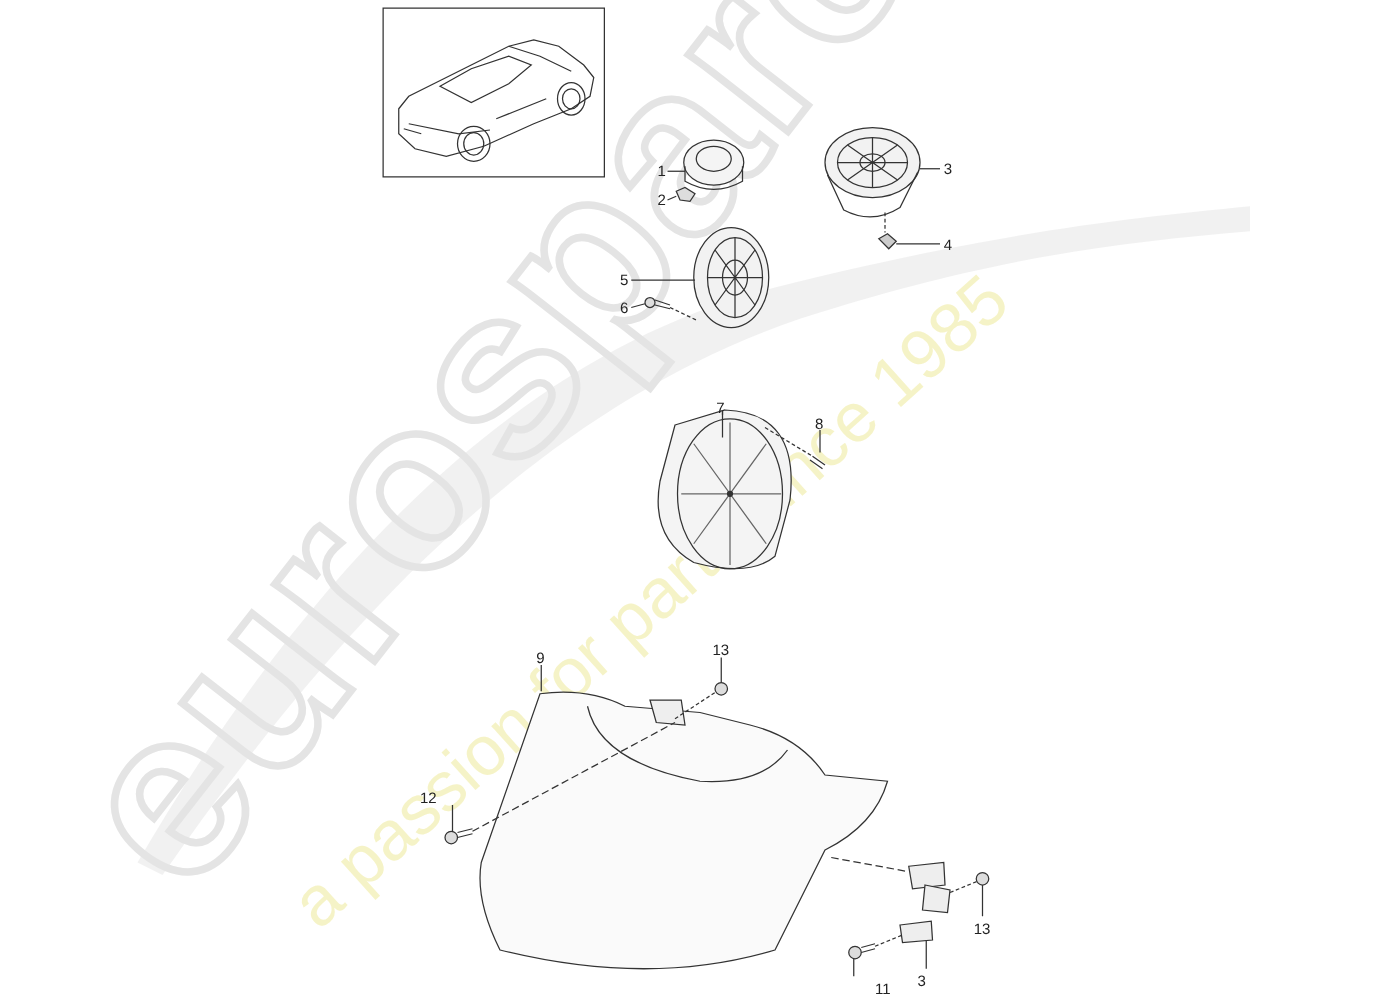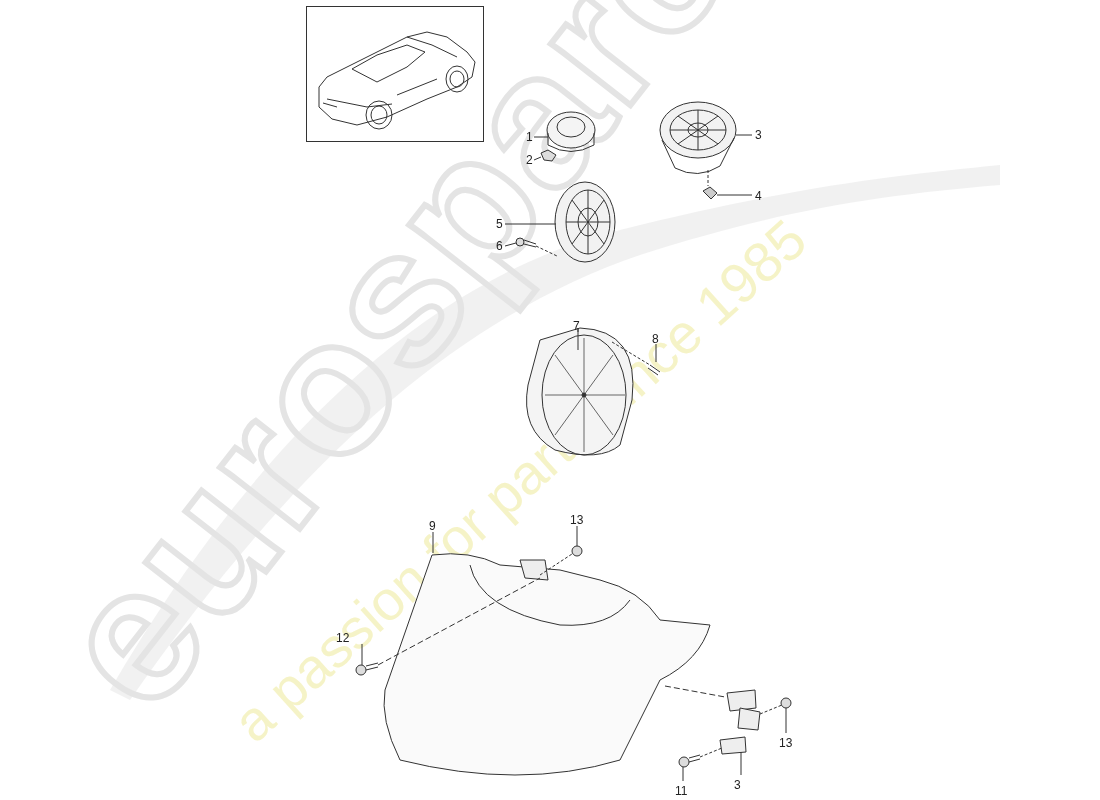--- a/index.html
+++ b/index.html
@@ -164,6 +164,6 @@
 <div class="callout" style="left:336px;top:632px">12</div>
 <div class="callout" style="left:779px;top:737px">13</div>
 <div class="callout" style="left:734px;top:779px">3</div>
-<div class="callout" style="left:675px;top:785px">11</div>
+<div class="callout" style="left:700px;top:785px">11</div>
 
 </body></html>

